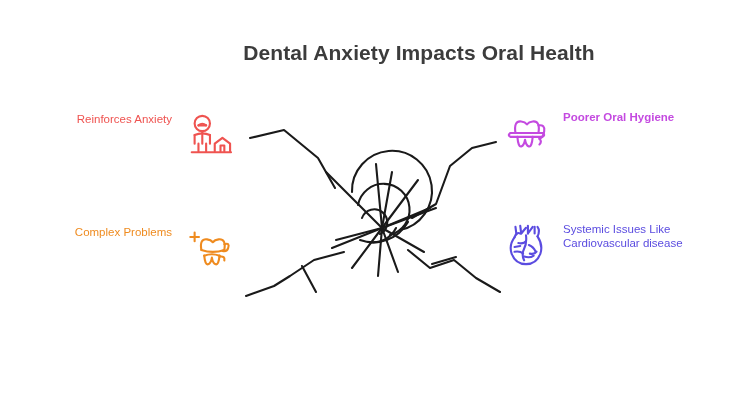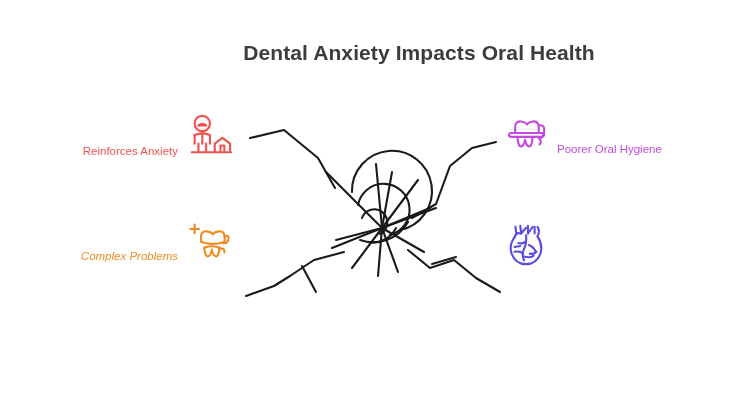--- a/index.html
+++ b/index.html
@@ -32,8 +32,8 @@
   .node {
     position: absolute;
     display: flex;
-    align-items: flex-end;
-    gap: 8px;
+    align-items: flex-start;
+    gap: 14px;
   }
   .node.left {
     flex-direction: row;

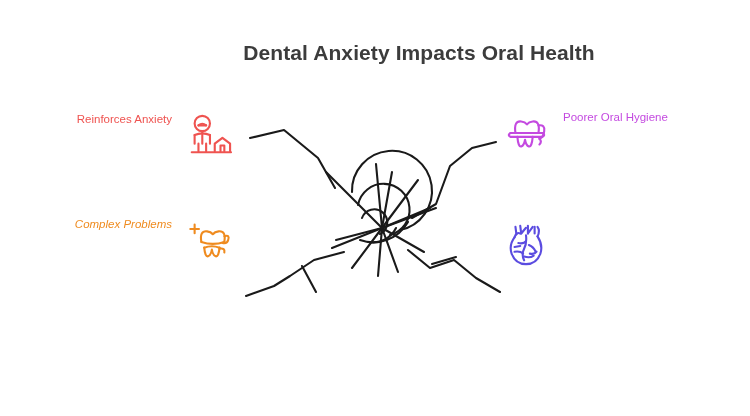--- a/index.html
+++ b/index.html
@@ -180,7 +180,7 @@
       <path d="M 38 30 Q 41 33 38 36"></path>
     </g>
   </svg>
-  <span class="node-label" style="color:#c44ae0;">Poorer Oral Hygiene</span>
+  <span class="node-label" style="color:#c44ae0;font-weight:bold;">Poorer Oral Hygiene</span>
 </div>
 
 <div class="node right" id="node-systemic-issues">

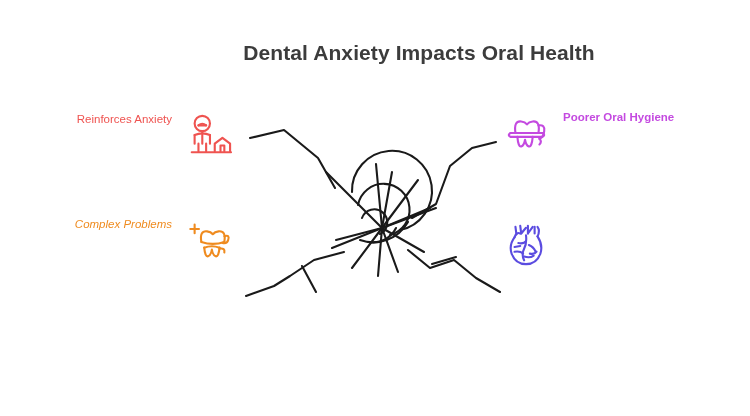--- a/index.html
+++ b/index.html
@@ -56,7 +56,7 @@
   }
 
   #node-reinforces-anxiety { left: 60px;  top: 112px; width: 172px; }
-  #node-complex-problems   { left: 60px;  top: 217px; width: 172px; font-style: italic; }
+  #node-complex-problems   { left: 60px;  top: 225px; width: 172px; }
   #node-poorer-hygiene     { left: 503px; top: 110px; width: 230px; }
   #node-systemic-issues    { left: 503px; top: 222px; width: 230px; }
 

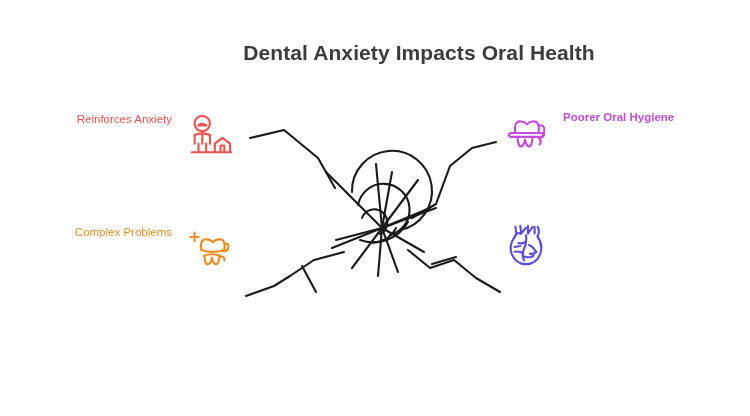--- a/index.html
+++ b/index.html
@@ -208,6 +208,8 @@
       <path d="M 22 36 Q 28 38 32 35"></path>
     </g>
   </svg>
+  <span class="node-label" style="color:#5b4ce0;">Systemic Issues Like
+Cardiovascular disease</span>
 </div>
 
 </body></html>

